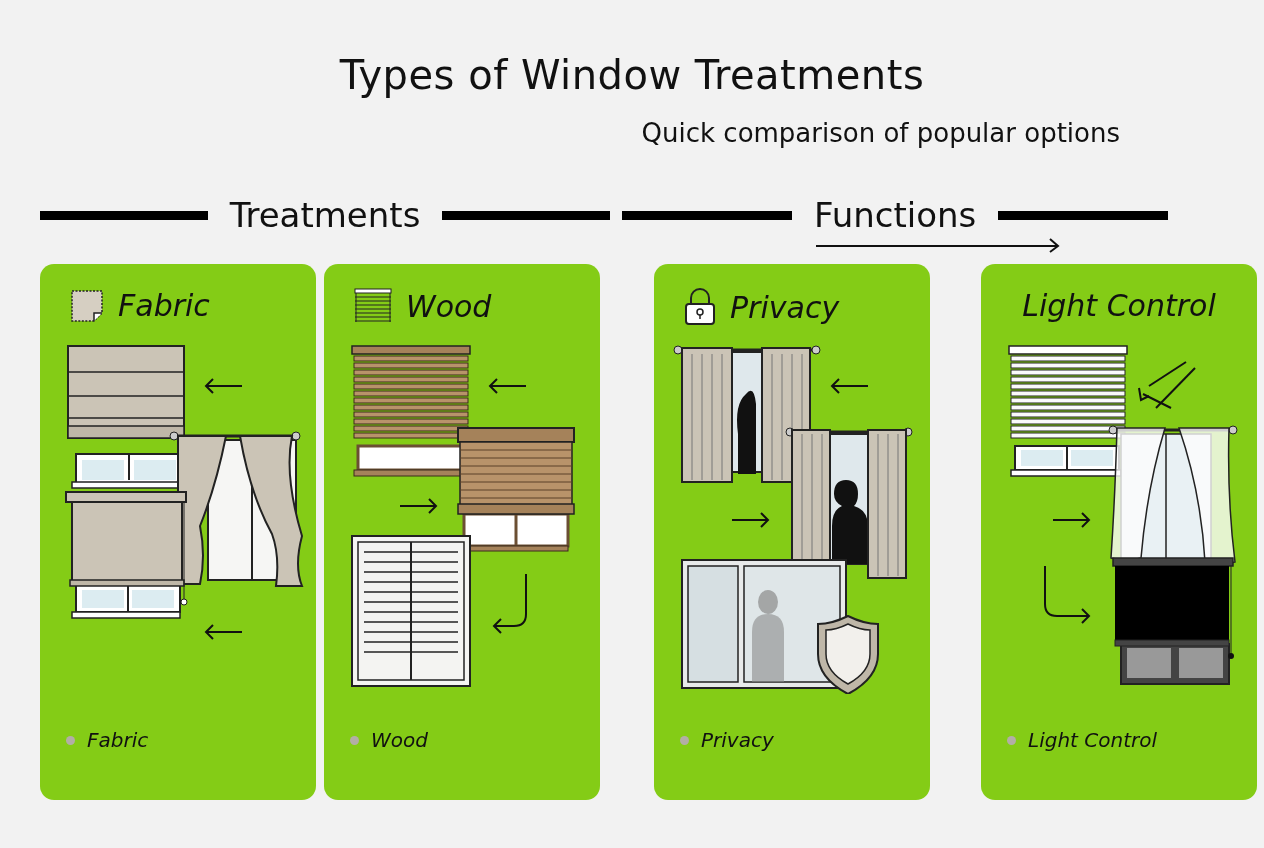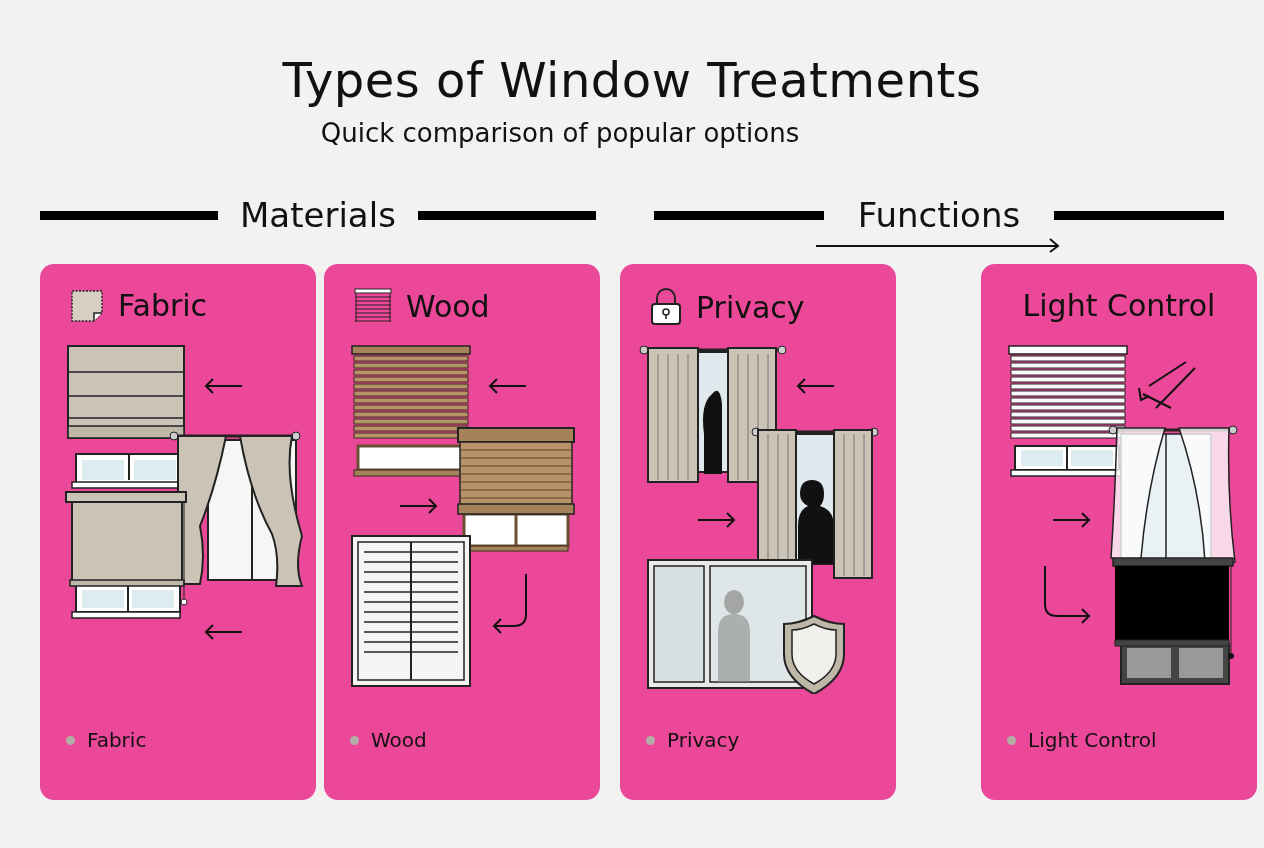--- a/index.html
+++ b/index.html
@@ -4,7 +4,7 @@
 <style>
   html,body{margin:0;padding:0;}
   body{width:1264px;height:848px;background:#f2f2f2;font-family:"DejaVu Sans","Liberation Sans",sans-serif;color:#111;position:relative;overflow:hidden;}
-  .title{position:absolute;left:0;width:1264px;top:52px;text-align:center;font-size:48px;font-weight:400;letter-spacing:0.5px;}
+  .title{position:absolute;left:0;width:1264px;top:52px;text-align:center;font-size:40px;font-weight:400;letter-spacing:0.5px;}
   .subtitle{position:absolute;left:0;width:1120px;top:118px;text-align:center;font-size:26px;}
   .section{position:absolute;top:196px;height:38px;display:flex;align-items:center;}
   .section .bar{height:9px;background:#000;}

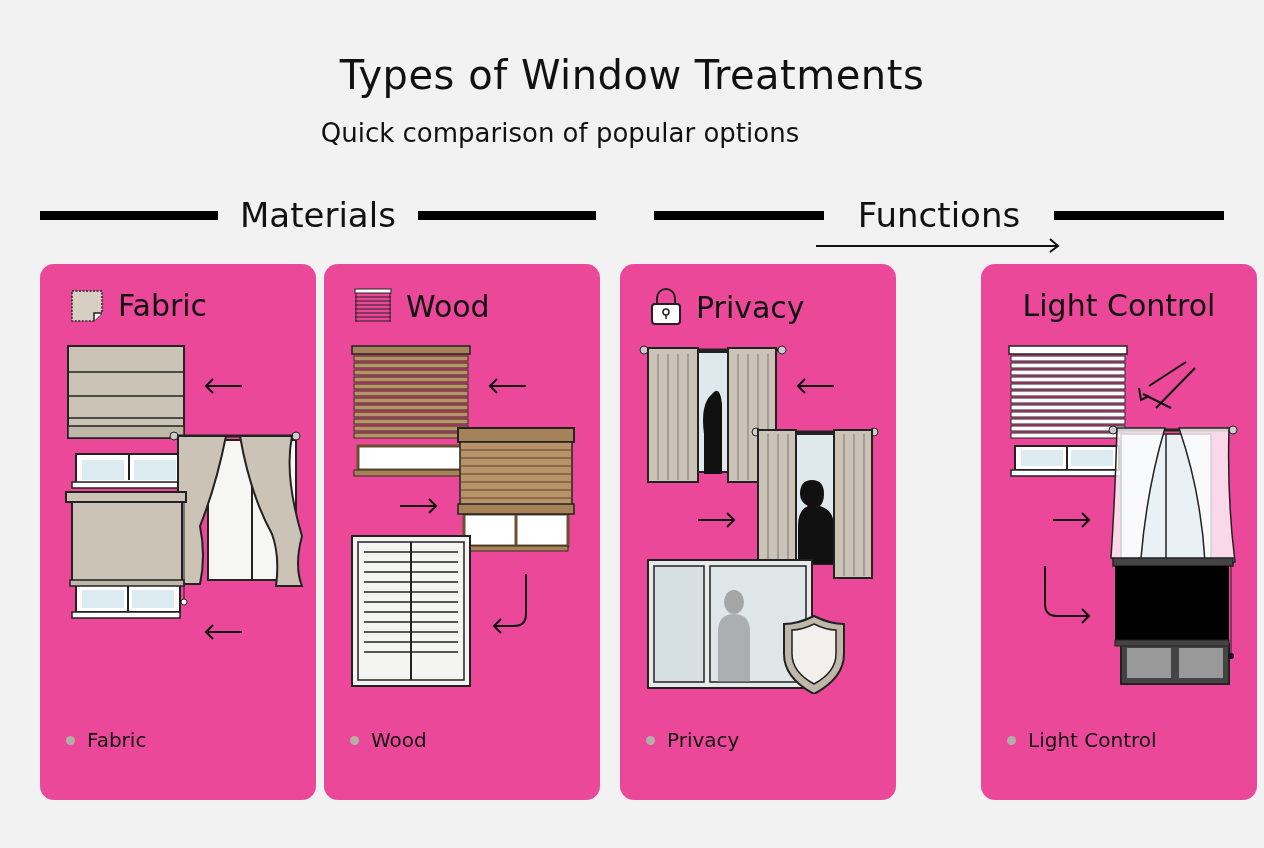--- a/index.html
+++ b/index.html
@@ -5,7 +5,7 @@
   html,body{margin:0;padding:0;}
   body{width:1264px;height:848px;background:#f2f2f2;font-family:"DejaVu Sans","Liberation Sans",sans-serif;color:#111;position:relative;overflow:hidden;}
   .title{position:absolute;left:0;width:1264px;top:52px;text-align:center;font-size:40px;font-weight:400;letter-spacing:0.5px;}
-  .subtitle{position:absolute;left:0;width:1120px;top:118px;text-align:center;font-size:26px;}
+  .subtitle{position:absolute;left:0;width:1120px;top:118px;text-align:right;font-size:26px;}
   .section{position:absolute;top:196px;height:38px;display:flex;align-items:center;}
   .section .bar{height:9px;background:#000;}
   .section .label{font-size:34px;padding:0 22px;white-space:nowrap;}

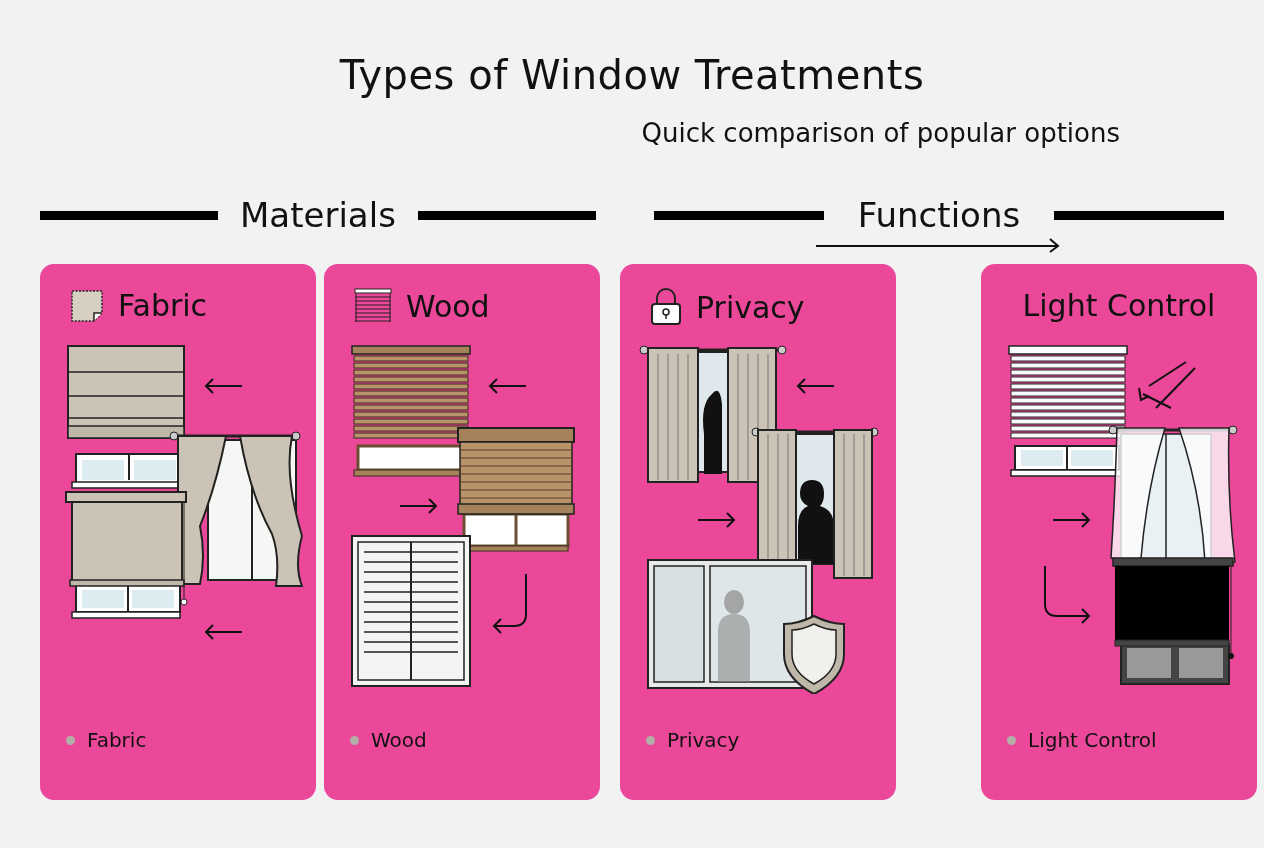--- a/index.html
+++ b/index.html
@@ -25,7 +25,7 @@
 
 <div class="section" style="left:40px;width:570px;">
   <div class="bar" style="width:178px;"></div>
-  <div class="label">Materials</div>
+  <div class="label">Treatments</div>
   <div class="bar" style="width:178px;"></div>
 </div>
 <div class="section" style="left:654px;width:570px;gap:12px;">

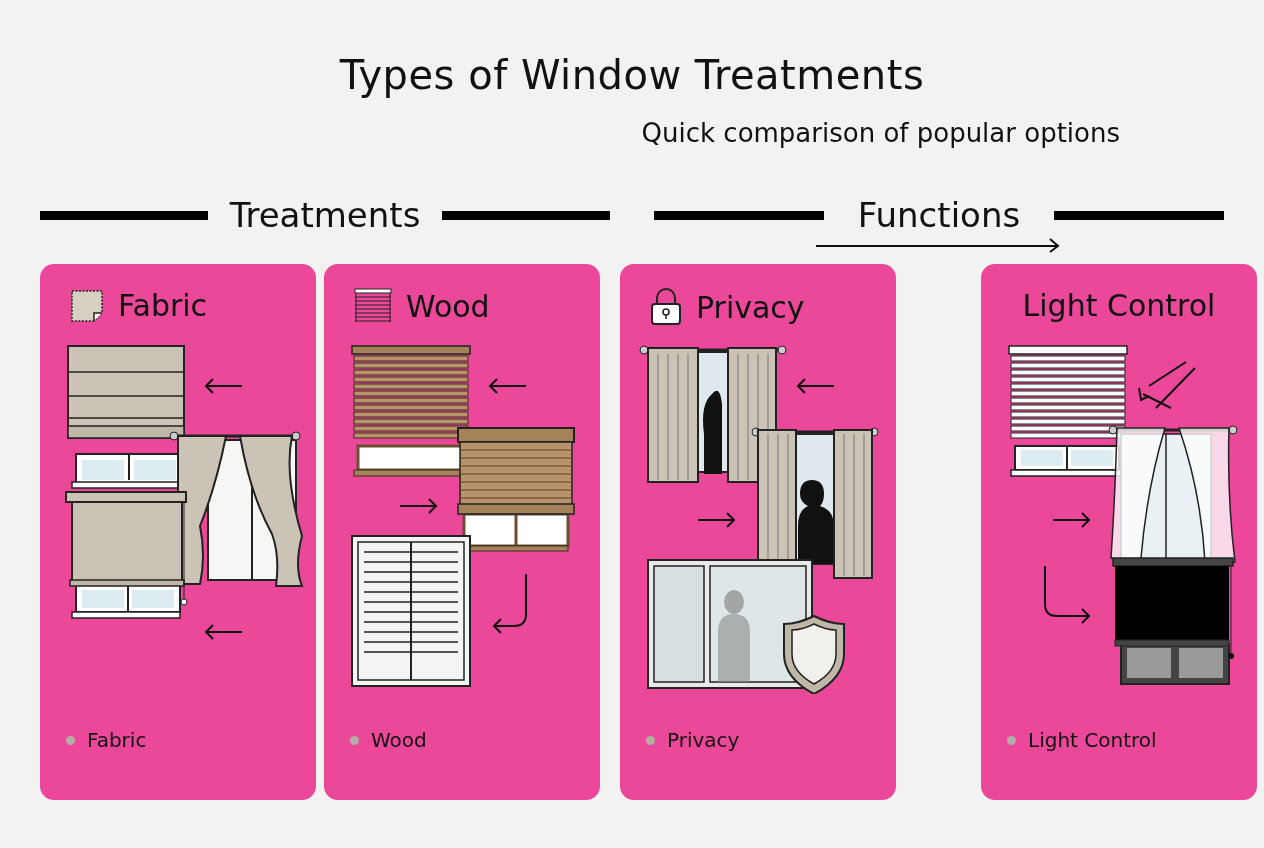--- a/index.html
+++ b/index.html
@@ -28,7 +28,7 @@
   <div class="label">Treatments</div>
   <div class="bar" style="width:178px;"></div>
 </div>
-<div class="section" style="left:654px;width:570px;gap:12px;">
+<div class="section" style="left:622px;width:570px;">
   <div class="bar" style="width:170px;"></div>
   <div class="label">Functions</div>
   <div class="bar" style="width:170px;"></div>

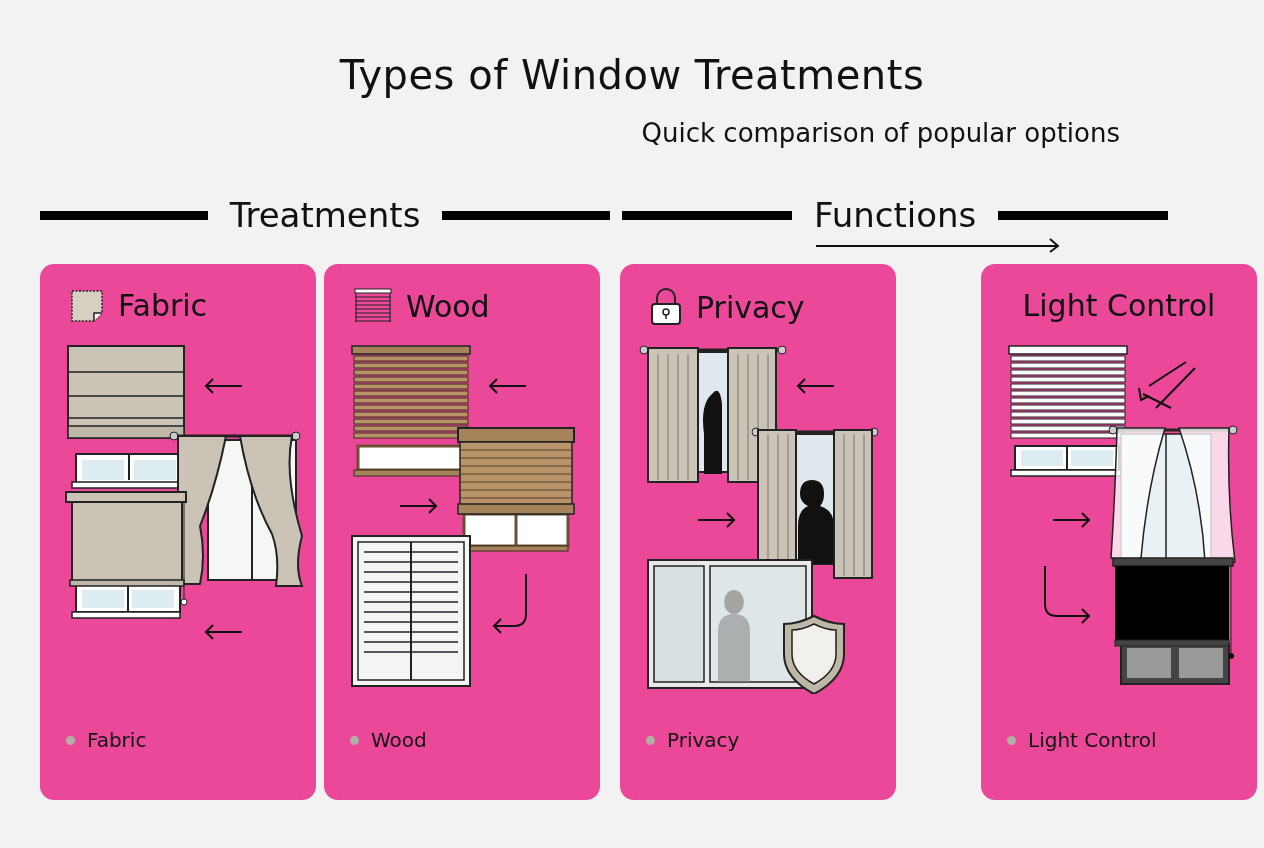--- a/index.html
+++ b/index.html
@@ -10,7 +10,7 @@
   .section .bar{height:9px;background:#000;}
   .section .label{font-size:34px;padding:0 22px;white-space:nowrap;}
   .func-arrow{position:absolute;left:816px;top:237px;width:244px;height:16px;}
-  .card{position:absolute;top:264px;width:276px;height:536px;background:#ec4899;border-radius:14px;}
+  .card{position:absolute;top:264px;width:276px;height:536px;background:#84cc16;border-radius:14px;font-style:italic;}
   .card .head{position:absolute;top:24px;left:30px;display:flex;align-items:center;gap:14px;font-size:30px;}
   .card .head.center{left:0;width:100%;justify-content:center;}
   .card .foot{position:absolute;top:464px;left:26px;display:flex;align-items:center;gap:12px;font-size:20px;}

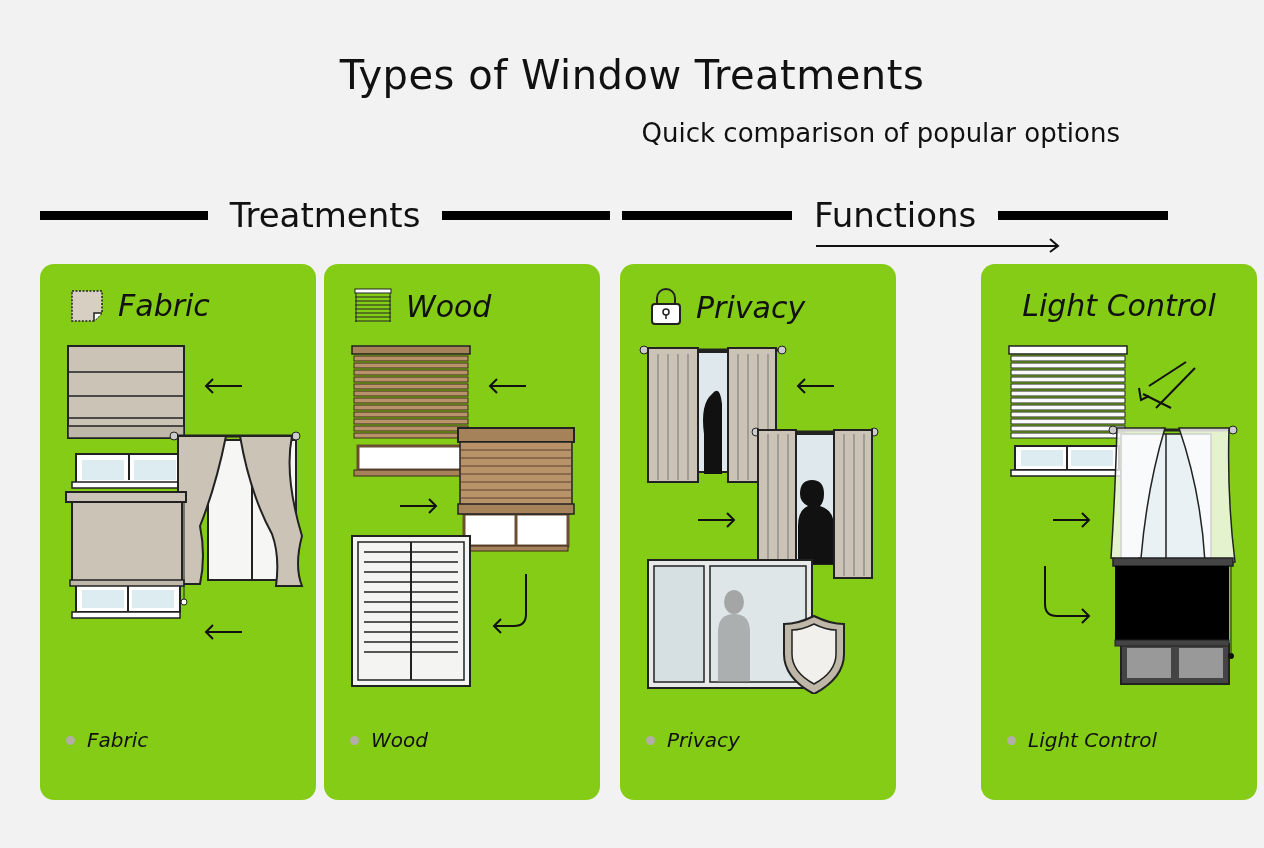--- a/index.html
+++ b/index.html
@@ -191,7 +191,7 @@
   </div>
 </div>
 
-<div class="card" style="left:620px;">
+<div class="card" style="left:654px;">
   <div class="head">
     <svg width="32" height="38" viewBox="0 0 32 38">
       <path d="M7 16 v-6 a9 9 0 0 1 18 0 v6" fill="none" stroke="#222" stroke-width="2"></path>

